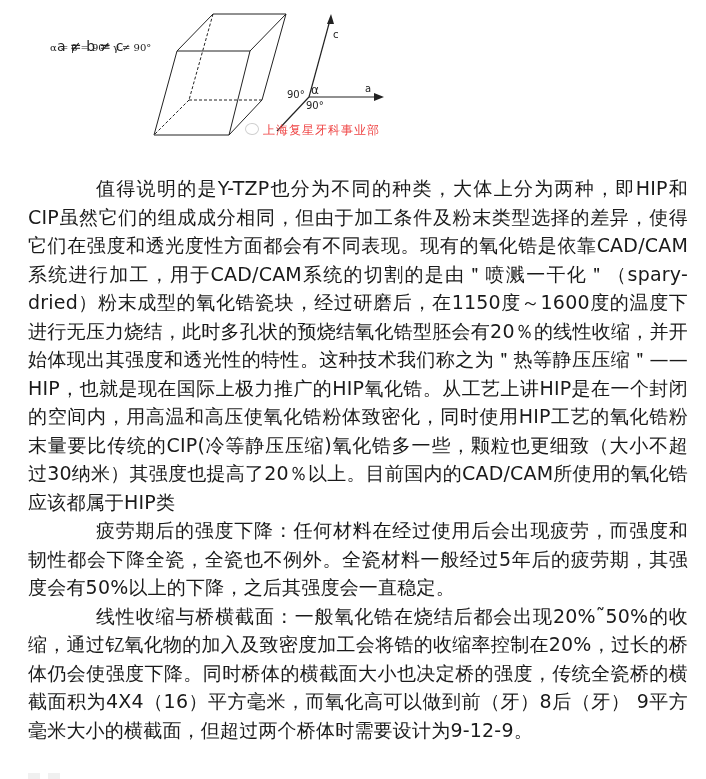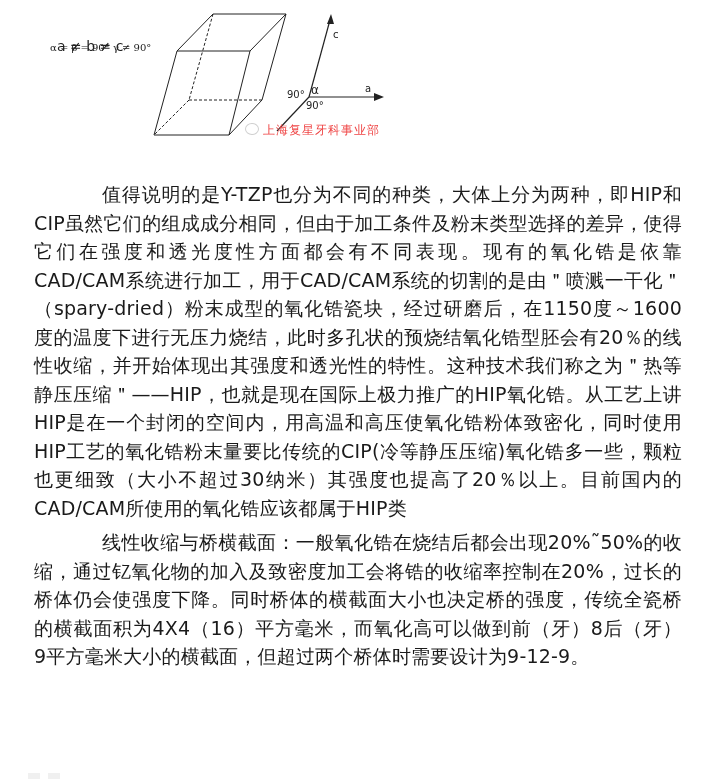--- a/index.html
+++ b/index.html
@@ -79,7 +79,7 @@
       letter-spacing: 0.2px;
     }
     .article p {
-      margin: 6px;
+      margin: 0;
       text-align: justify;
       text-align-last: left;
     }

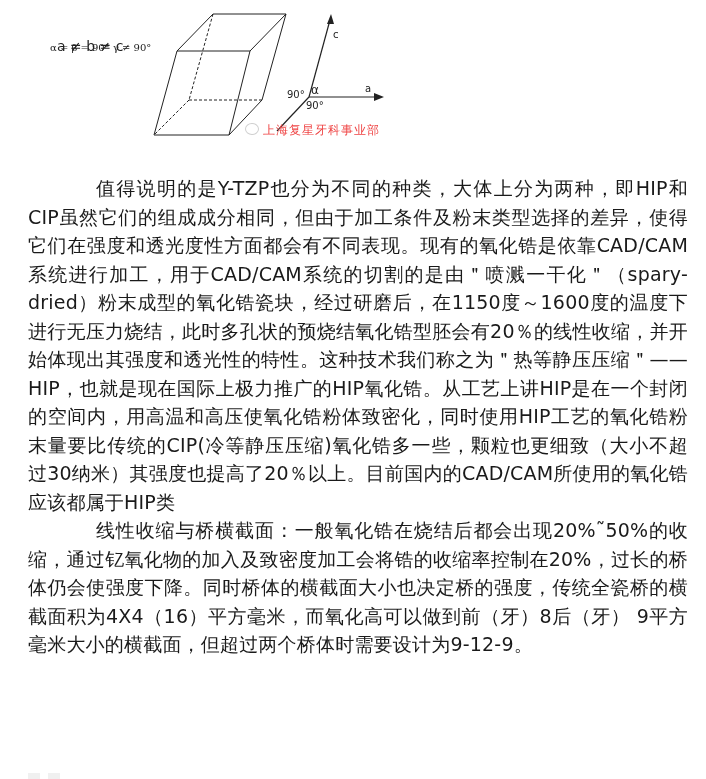--- a/index.html
+++ b/index.html
@@ -151,6 +151,7 @@
 
 <div class="article">
   <p class="indent">值得说明的是Y-TZP也分为不同的种类，大体上分为两种，即HIP和CIP虽然它们的组成成分相同，但由于加工条件及粉末类型选择的差异，使得它们在强度和透光度性方面都会有不同表现。现有的氧化锆是依靠CAD/CAM系统进行加工，用于CAD/CAM系统的切割的是由＂喷溅一干化＂（spary-dried）粉末成型的氧化锆瓷块，经过研磨后，在1150度～1600度的温度下进行无压力烧结，此时多孔状的预烧结氧化锆型胚会有20％的线性收缩，并开始体现出其强度和透光性的特性。这种技术我们称之为＂热等静压压缩＂——HIP，也就是现在国际上极力推广的HIP氧化锆。从工艺上讲HIP是在一个封闭的空间内，用高温和高压使氧化锆粉体致密化，同时使用HIP工艺的氧化锆粉末量要比传统的CIP(冷等静压压缩)氧化锆多一些，颗粒也更细致（大小不超过30纳米）其强度也提高了20％以上。目前国内的CAD/CAM所使用的氧化锆应该都属于HIP类</p>
+  <p class="indent">疲劳期后的强度下降：任何材料在经过使用后会出现疲劳，而强度和韧性都会下降全瓷，全瓷也不例外。全瓷材料一般经过5年后的疲劳期，其强度会有50%以上的下降，之后其强度会一直稳定。</p>
   <p class="indent">线性收缩与桥横截面：一般氧化锆在烧结后都会出现20%˜50%的收缩，通过钇氧化物的加入及致密度加工会将锆的收缩率控制在20%，过长的桥体仍会使强度下降。同时桥体的横截面大小也决定桥的强度，传统全瓷桥的横截面积为4X4（16）平方毫米，而氧化高可以做到前（牙）8后（牙） 9平方毫米大小的横截面，但超过两个桥体时需要设计为9-12-9。</p>
 </div>
 

